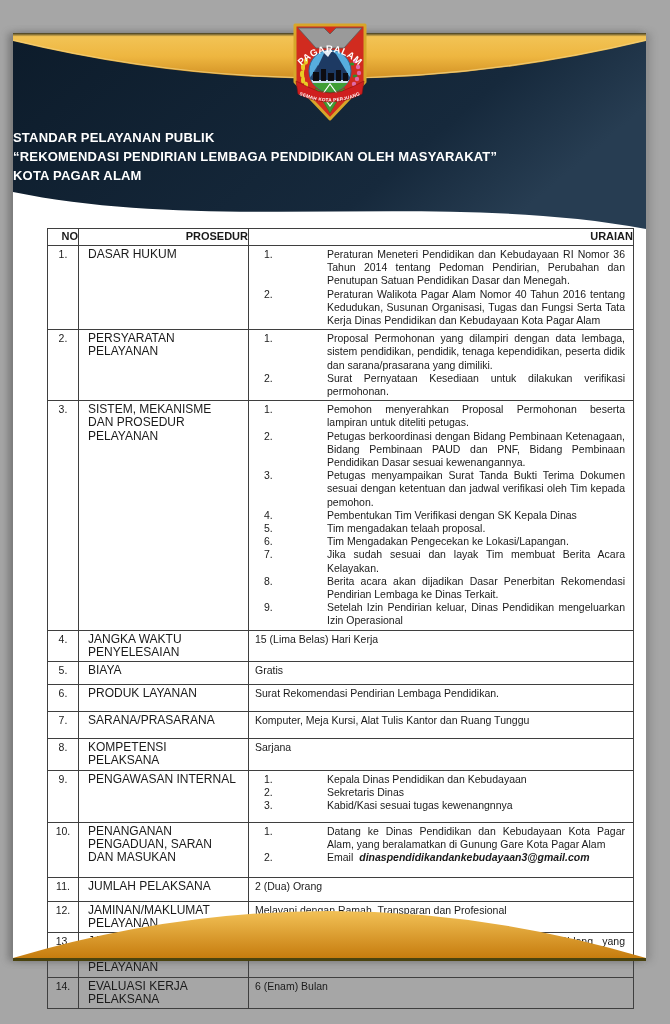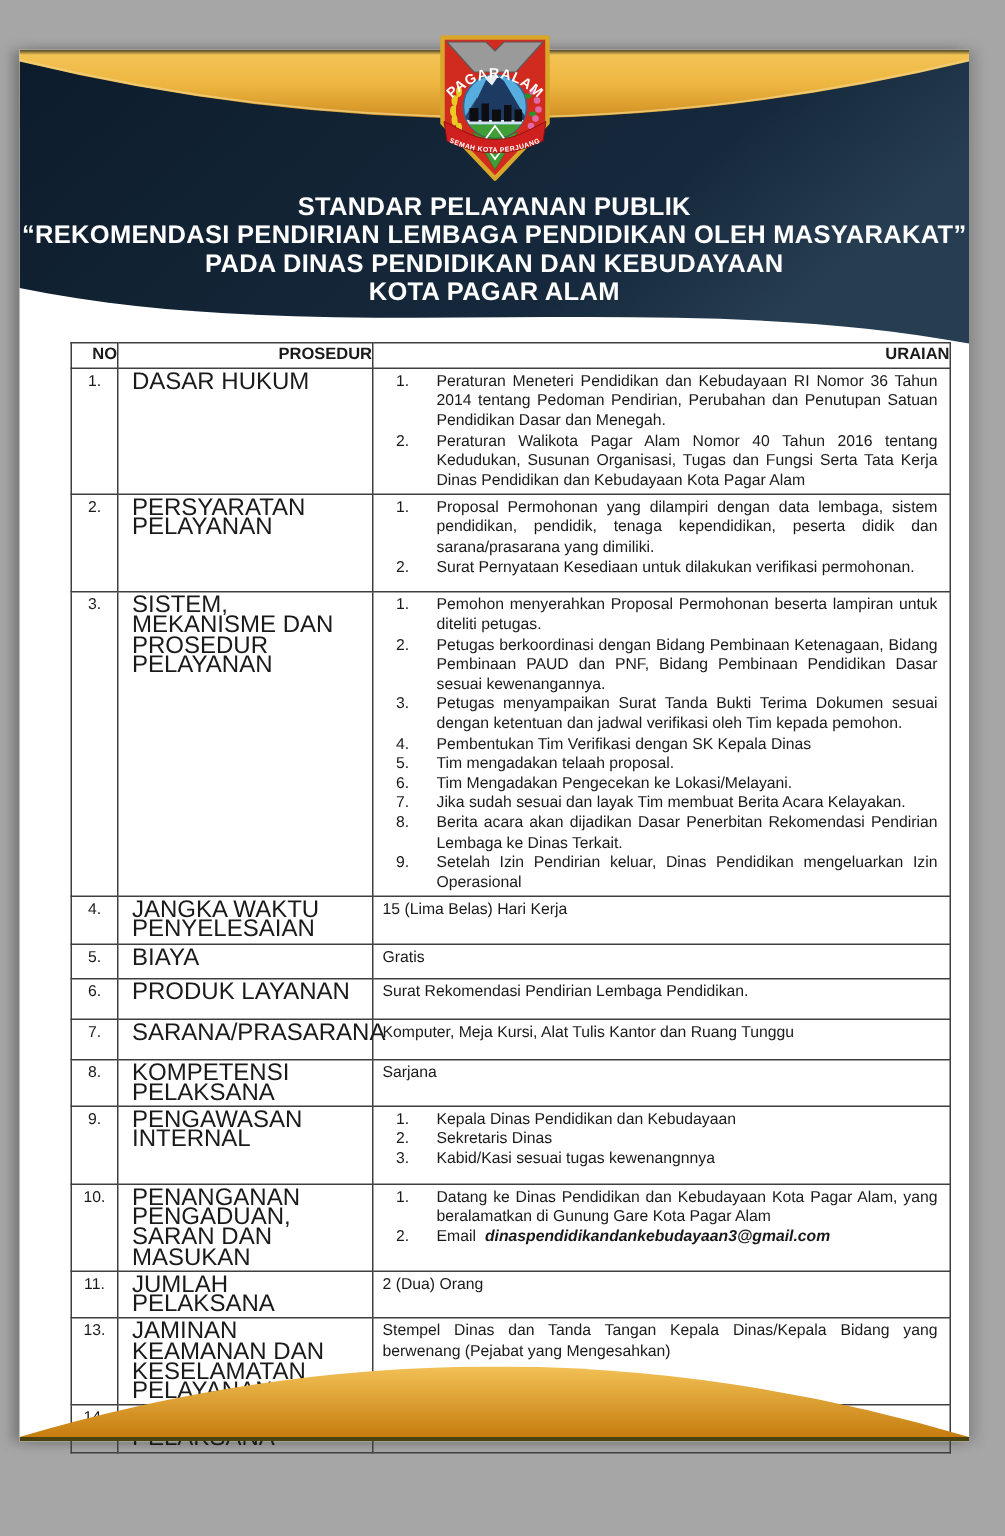--- a/index.html
+++ b/index.html
@@ -19,8 +19,8 @@
         box-shadow:-5px 0 7px rgba(70,70,70,.45),5px 0 7px rgba(70,70,70,.25);}
   .banner{position:absolute;top:0;left:0;width:633px;height:200px;}
   .banner svg{display:block;}
-  .title{position:absolute;top:95px;left:0;width:100%;text-align:center;color:var(--title-color);
-         font-weight:bold;font-size:17px;line-height:19px;letter-spacing:.2px;}
+  .title{position:absolute;top:95px;left:0;width:100%;color:var(--title-color);
+         font-weight:bold;font-size:13px;line-height:19px;letter-spacing:.2px;}
   .logo{position:absolute;top:-12px;left:50%;transform:translateX(-50%);width:88px;height:100px;}
   table{position:absolute;top:195px;left:34px;width:586px;border-collapse:collapse;
         font-size:10.5px;line-height:13.2px;color:var(--text-color);table-layout:fixed;}

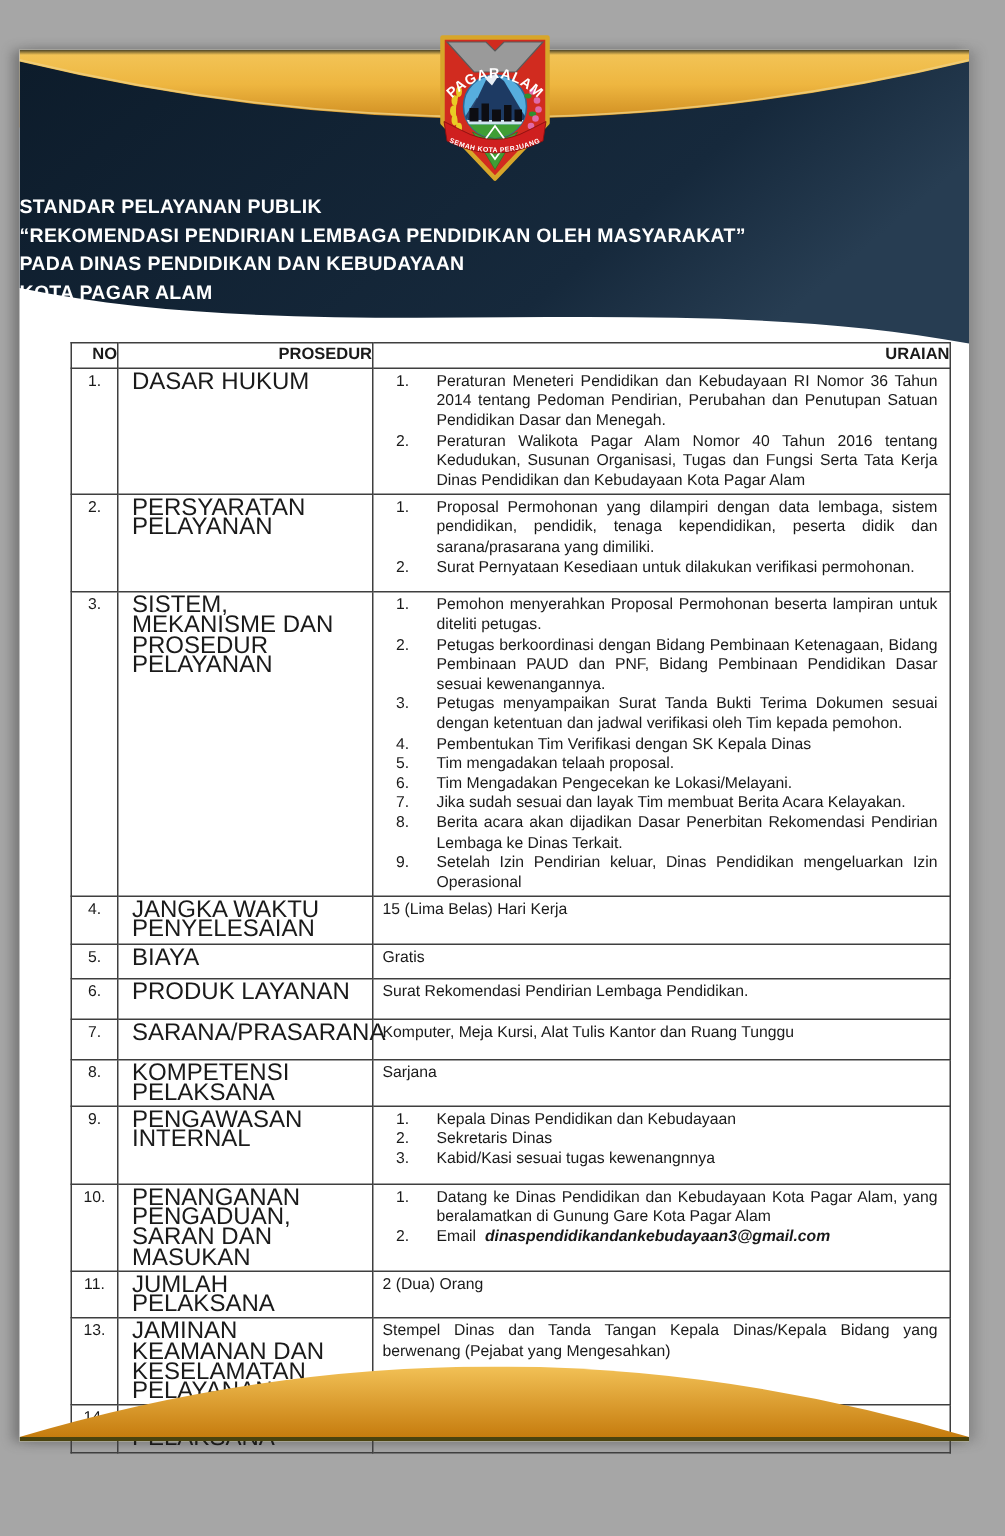--- a/index.html
+++ b/index.html
@@ -72,7 +72,6 @@
     <div class="title">
       <div>STANDAR PELAYANAN PUBLIK</div>
       <div>“REKOMENDASI PENDIRIAN LEMBAGA PENDIDIKAN OLEH MASYARAKAT”</div>
-      <div>PADA DINAS PENDIDIKAN DAN KEBUDAYAAN</div>
       <div>KOTA PAGAR ALAM</div>
     </div>
   </div>

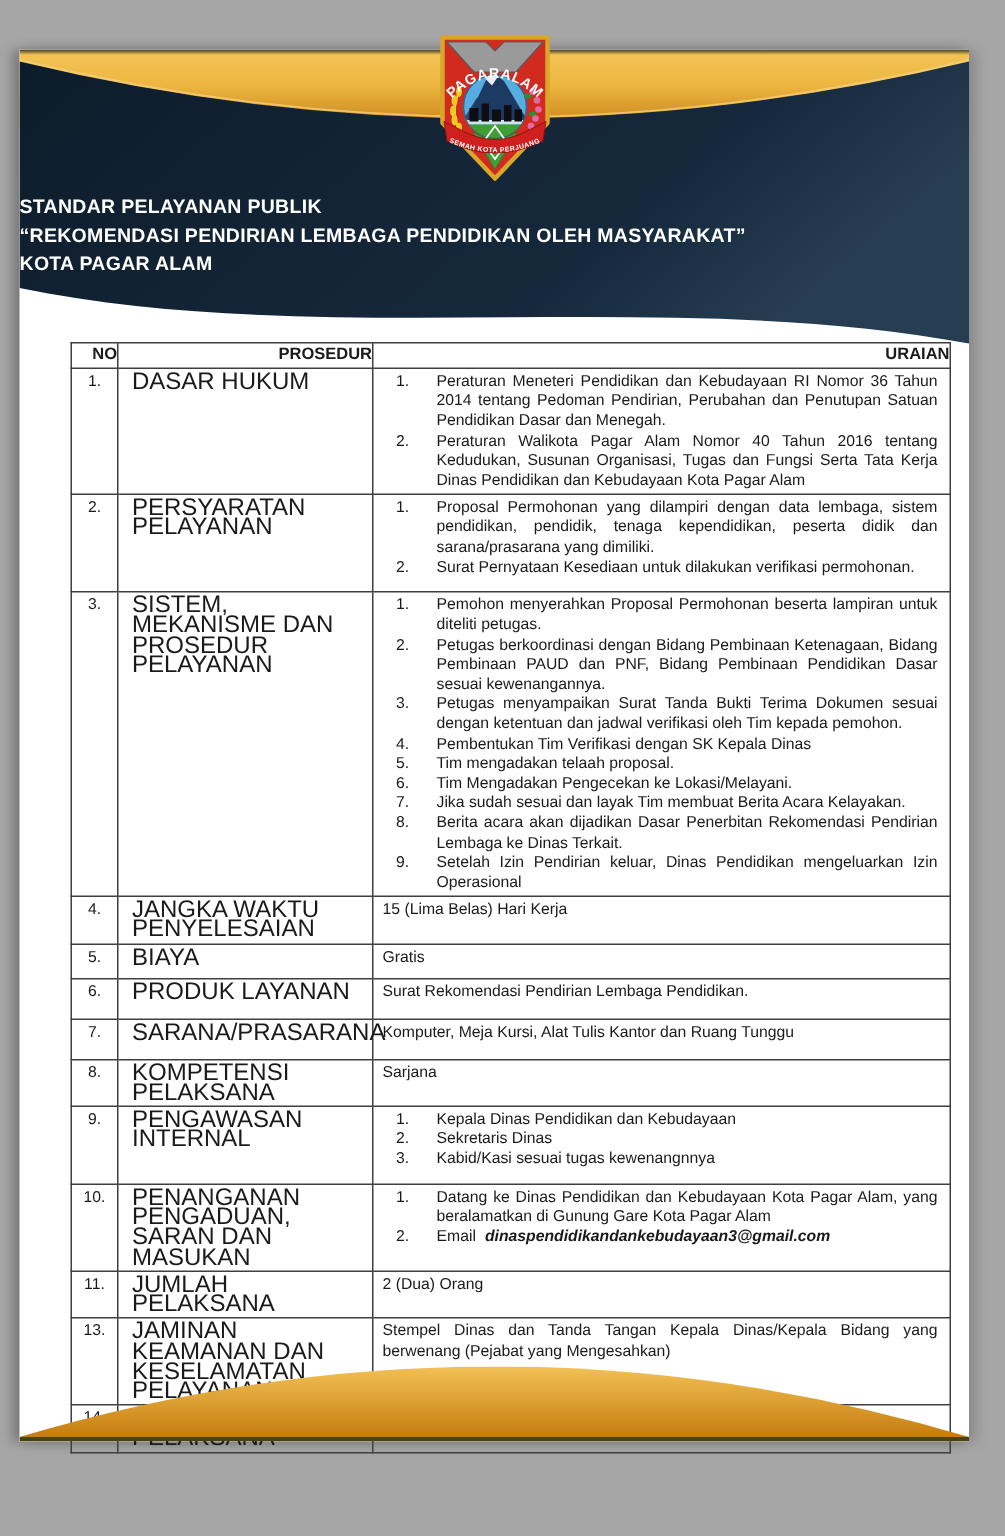--- a/index.html
+++ b/index.html
@@ -29,7 +29,7 @@
   thead tr{height:17px;}
   th{font-size:11px;font-weight:bold;text-align:right;padding:1px 0;}
   td.c-no{text-align:center;padding-top:2px;}
-  td.c-komp{padding:2px 12px 2px 9px;font-size:16px;}
+  td.c-komp{padding:2px 12px 2px 9px;font-size:12px;}
   td.c-urai{padding:2px 8px 2px 0;}
   .plain{padding-left:6px;text-align:justify;}
   .item{display:flex;padding-left:15px;}

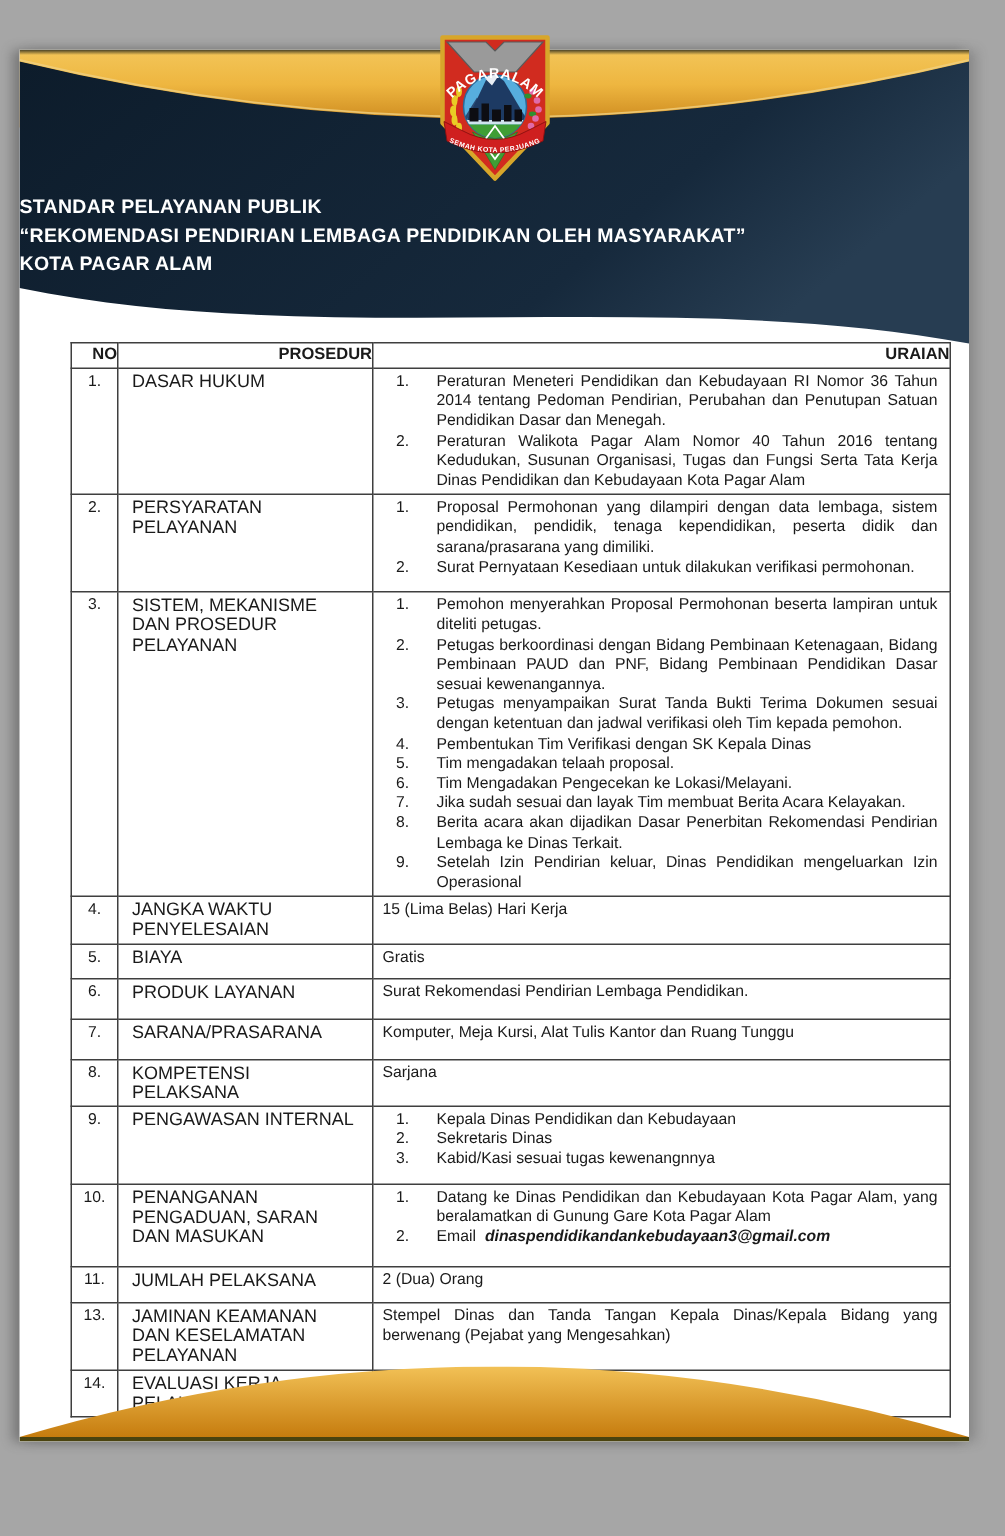--- a/index.html
+++ b/index.html
@@ -34,7 +34,7 @@
   .plain{padding-left:6px;text-align:justify;}
   .item{display:flex;padding-left:15px;}
   .item .num{flex:0 0 27px;}
-  .item .txt{flex:1;text-align:justify;}
+  .item .txt{flex:1;text-align:justify;margin-left:36px;}
   .item .txt b{margin-left:6px;}
   tbody tr:nth-child(1){height:66px;}  tbody tr:nth-child(2){height:65px;}
   tbody tr:nth-child(3){height:197px;} tbody tr:nth-child(4){height:17px;}

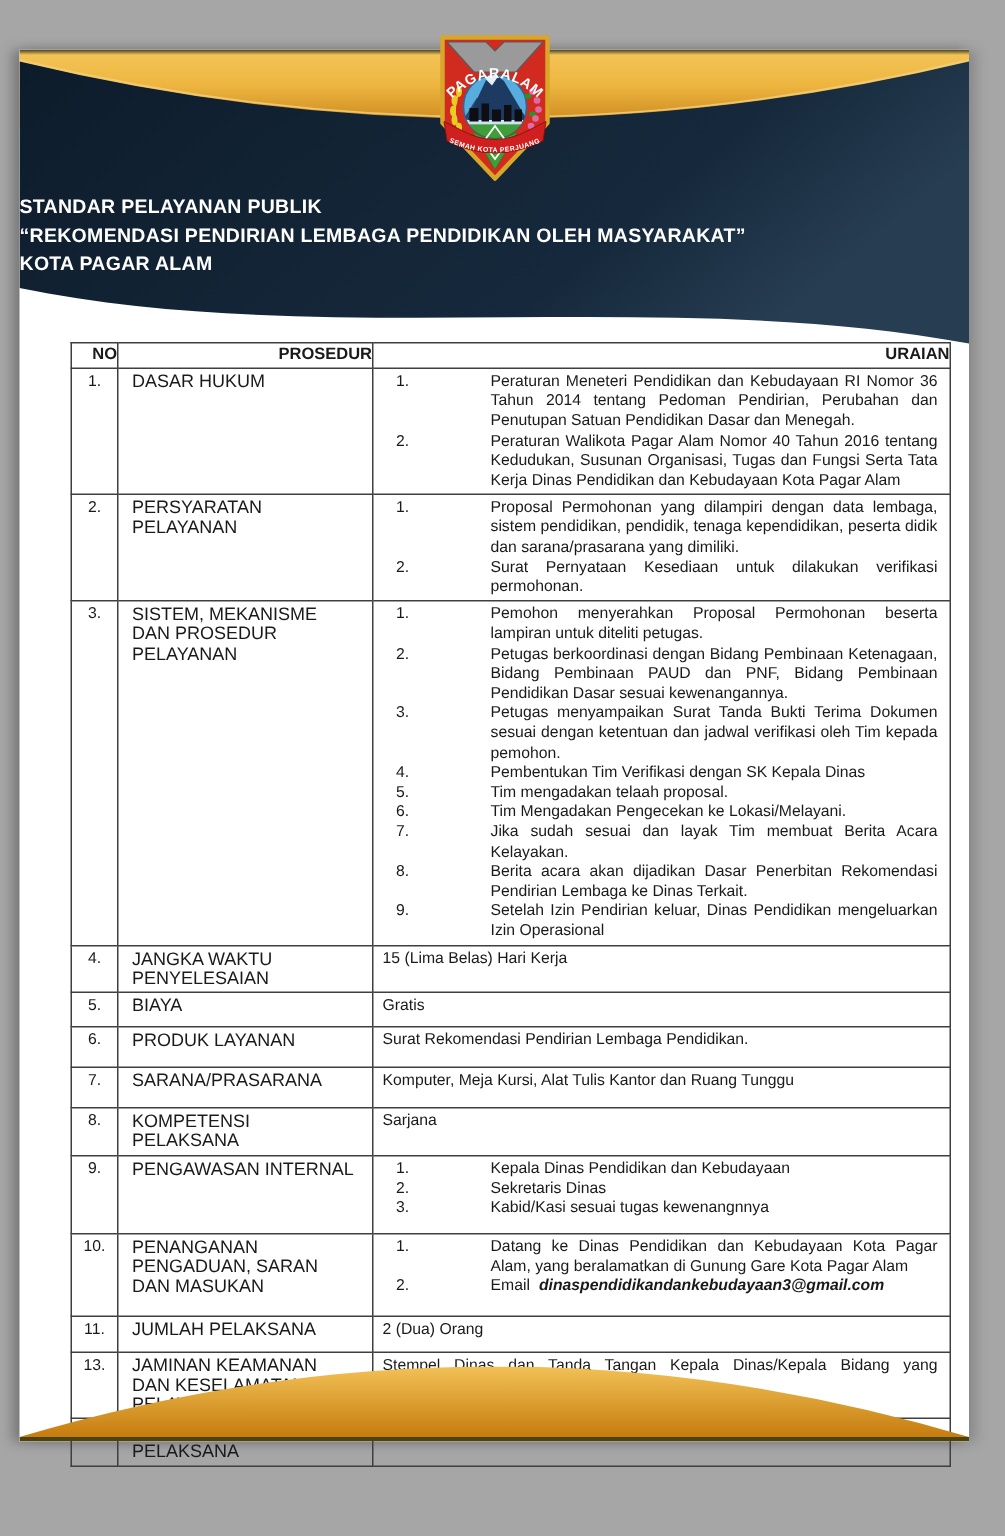--- a/index.html
+++ b/index.html
@@ -197,7 +197,7 @@
             </div>
             <div class="item">
               <span class="num">6.</span>
-              <div class="txt">Tim Mengadakan Pengecekan ke Lokasi/Melayani.</div>
+              <div class="txt">Tim Mengadakan Pengecekan ke Lokasi/Lapangan.</div>
             </div>
             <div class="item">
               <span class="num">7.</span>

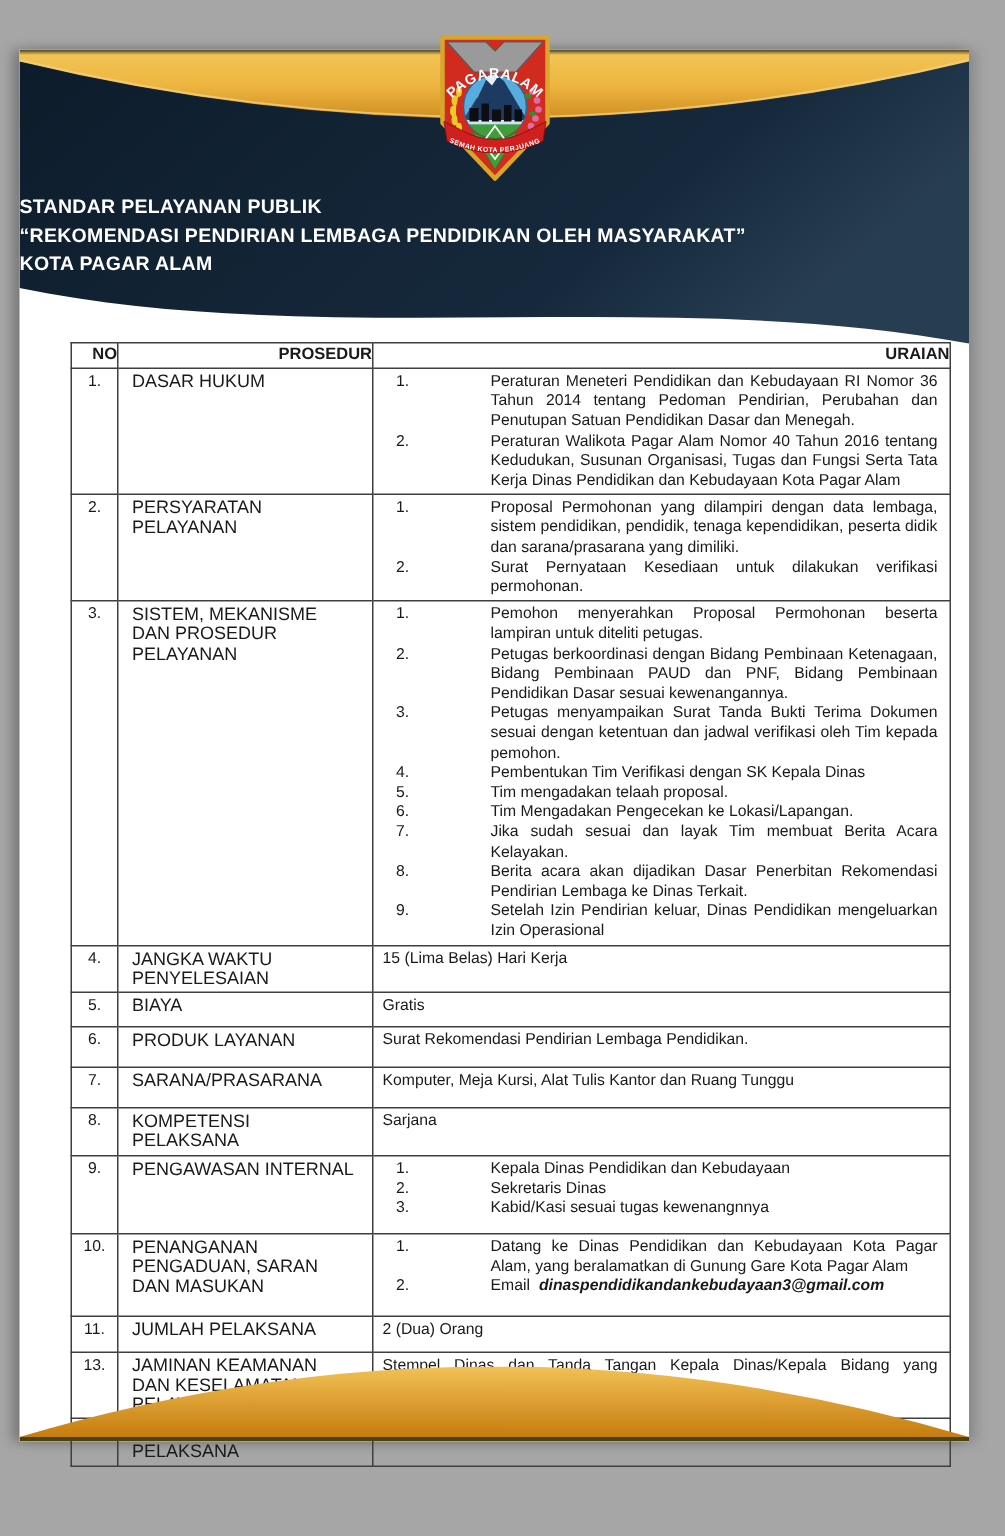--- a/index.html
+++ b/index.html
@@ -288,6 +288,13 @@
           </td>
         </tr>
         <tr>
+          <td class="c-no">12.</td>
+          <td class="c-komp">JAMINAN/MAKLUMAT PELAYANAN</td>
+          <td class="c-urai">
+            <div class="plain">Melayani dengan Ramah, Transparan dan Profesional</div>
+          </td>
+        </tr>
+        <tr>
           <td class="c-no">13.</td>
           <td class="c-komp">JAMINAN KEAMANAN DAN KESELAMATAN PELAYANAN</td>
           <td class="c-urai">

